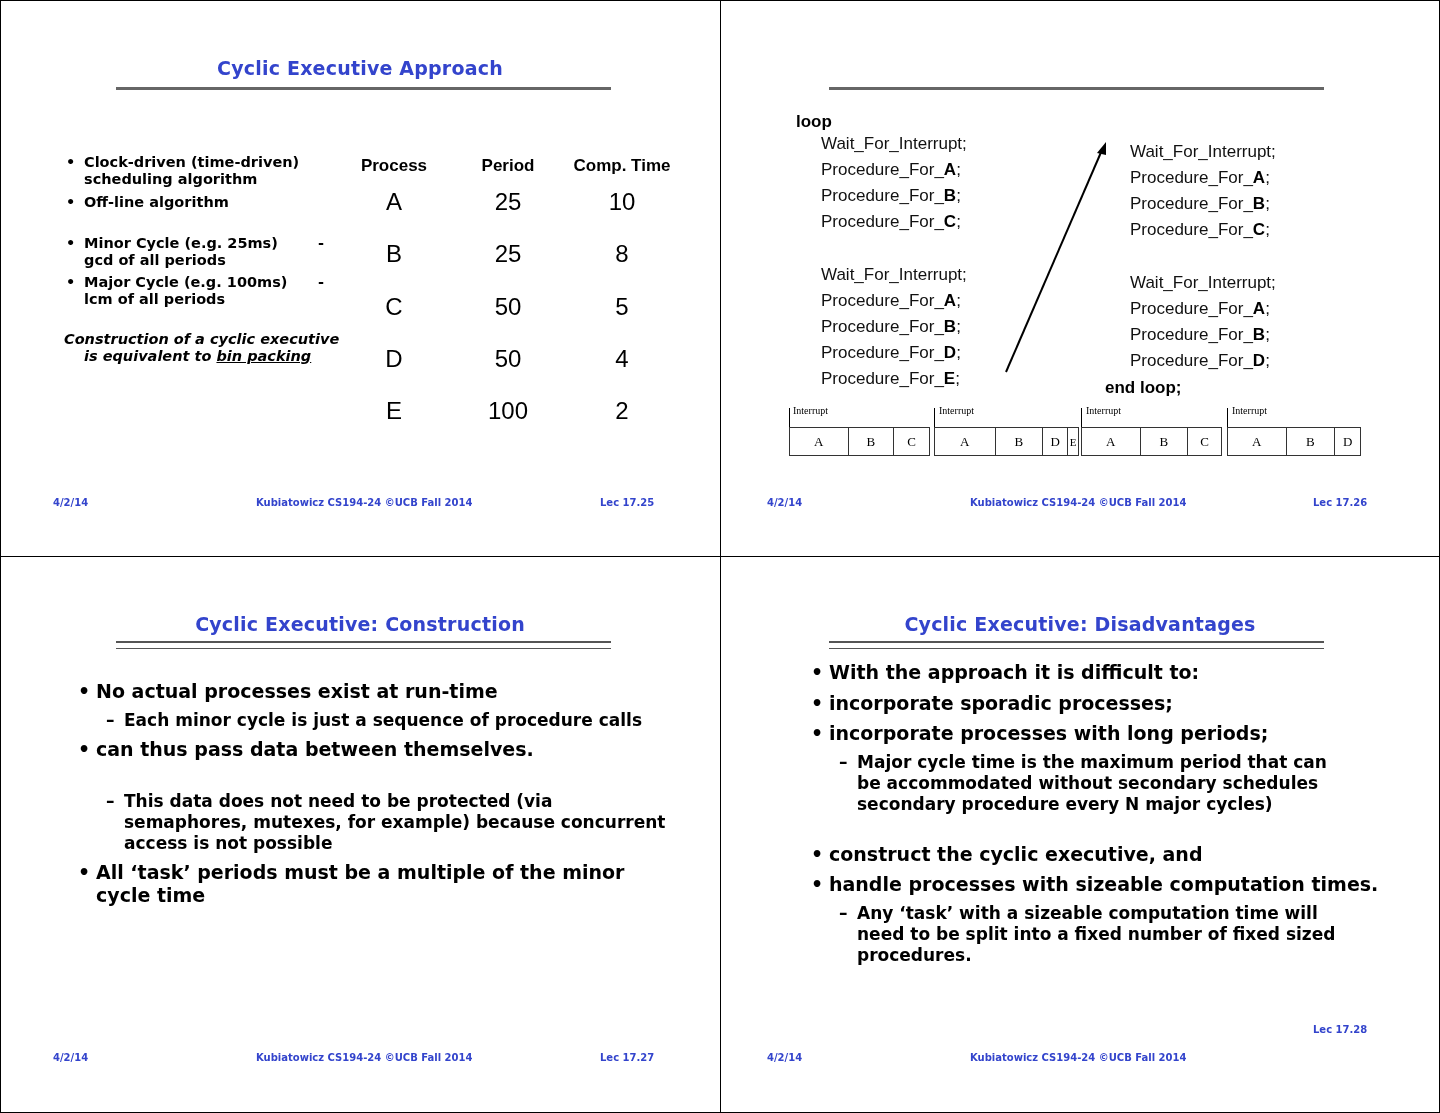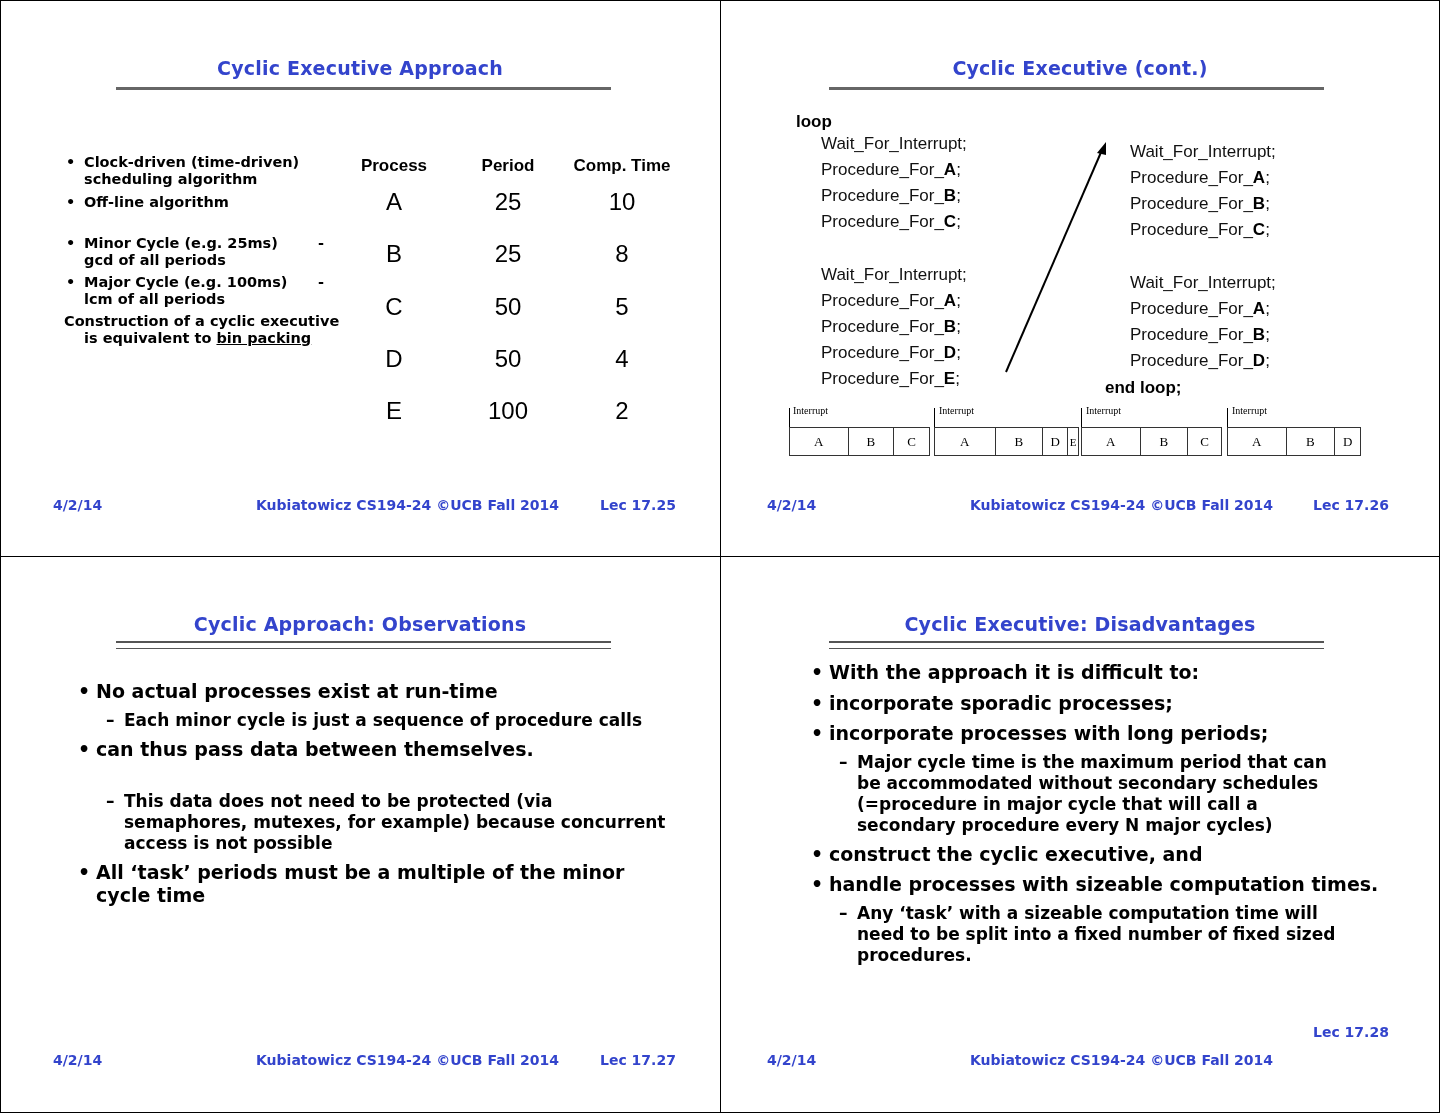--- a/index.html
+++ b/index.html
@@ -101,7 +101,6 @@
 </div>
 
 <div class="slide s2" style="left:720px;top:0;">
-  <div class="title" style="top:57px;">Cyclic Executive (cont.)</div>
   <div class="rule1" style="left:109px;width:495px;top:87px;"></div>
 
   <div class="kw" style="left:76px;top:112px;">loop</div>

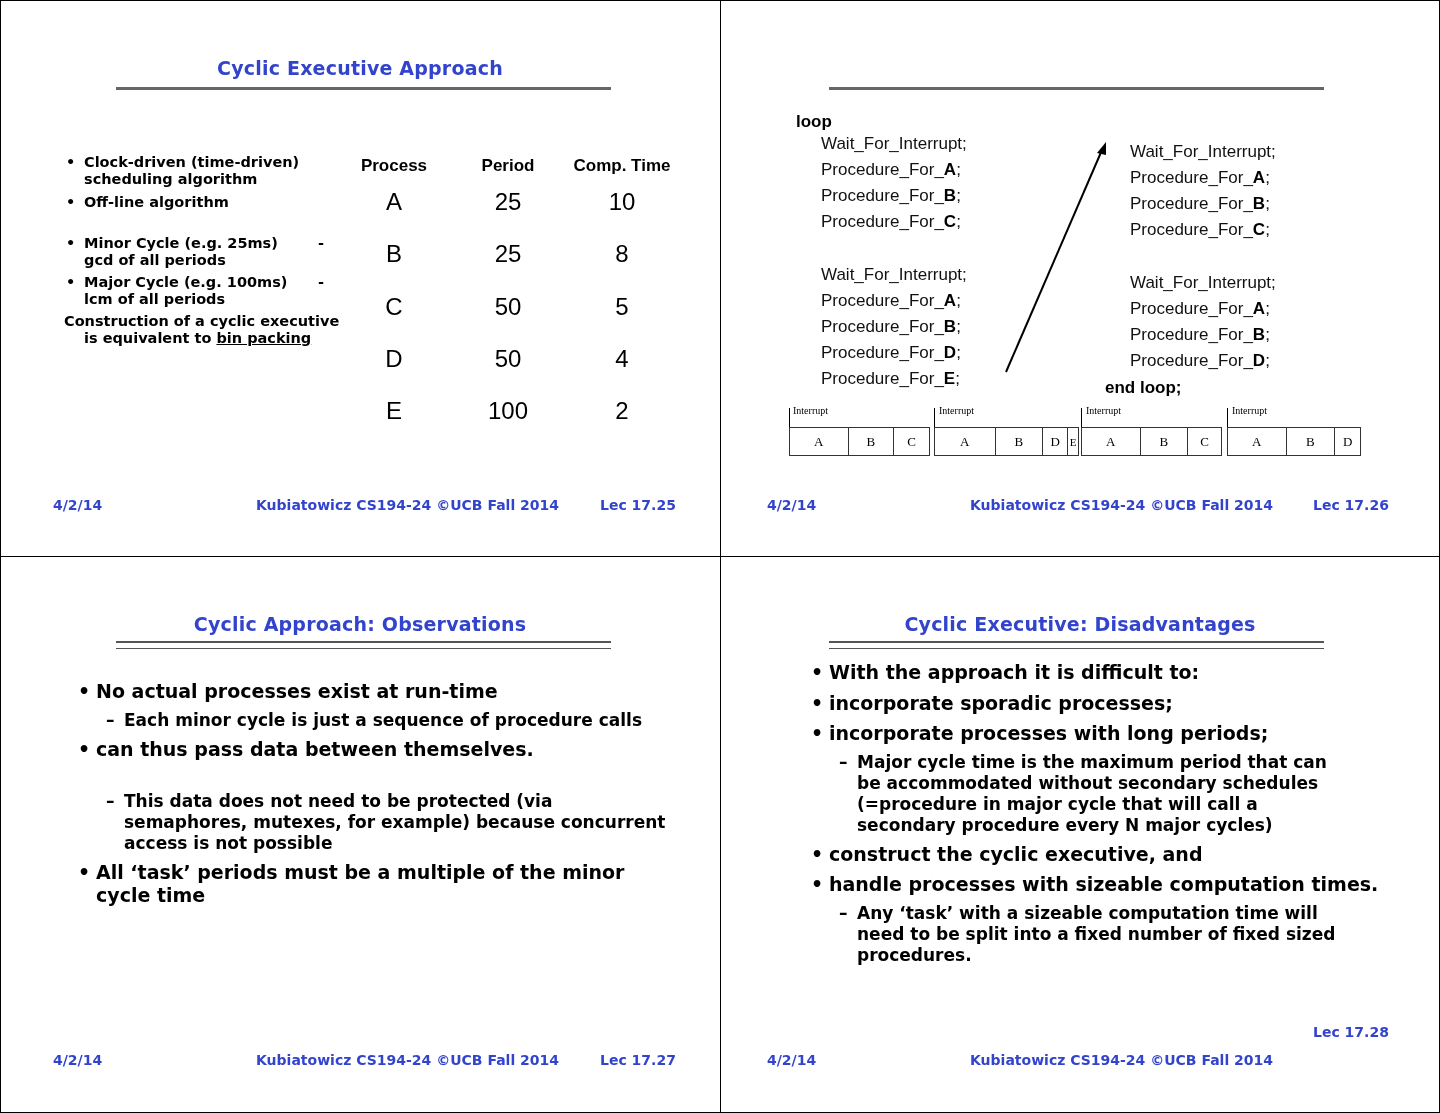--- a/index.html
+++ b/index.html
@@ -64,7 +64,7 @@
     <div>lcm of all periods</div>
     <span style="position:absolute;left:234px;top:0;">-</span>
   </div>
-  <div class="item" style="left:64px;top:313px;">
+  <div class="item" style="left:64px;top:331px;font-style:italic;">
     <div>Construction of a cyclic executive</div>
     <div style="padding-left:20px;"><span>is equivalent to </span><span style="text-decoration:underline;">bin packing</span></div>
   </div>

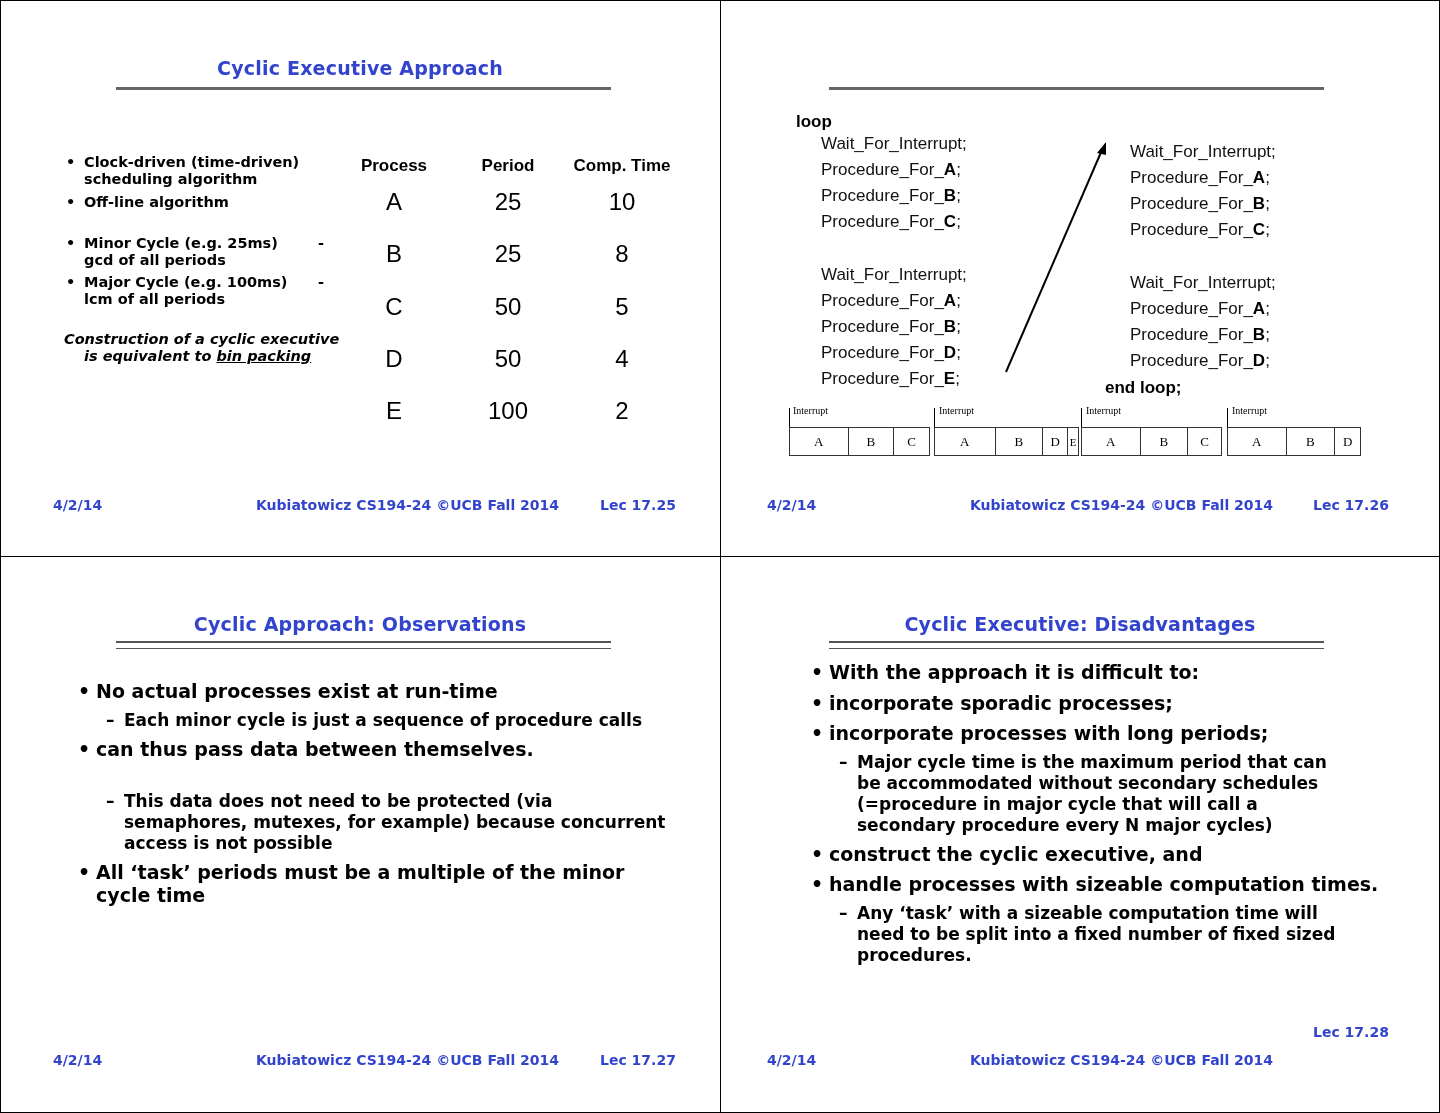--- a/index.html
+++ b/index.html
@@ -13,7 +13,7 @@
            font-weight:bold; font-size:19px; letter-spacing:0.2px; }
   .rule1 { position:absolute; height:3px; background:#666; }
   .rule2 { position:absolute; height:5px; border-top:2px solid #555; border-bottom:1px solid #555; }
-  .footer { position:absolute; top:0; font-size:14px; color:#3344cc; font-weight:bold;text-align:right; }
+  .footer { position:absolute; top:0; font-size:10px; color:#3344cc; font-weight:bold;text-align:right; }
   .s1 .item { position:absolute; font-size:14.5px; font-weight:bold; line-height:17px; }
   .bul { position:absolute; left:-18px; top:0; }
   .tbl-cell { position:absolute; text-align:center; font-family:"Liberation Sans", sans-serif; }

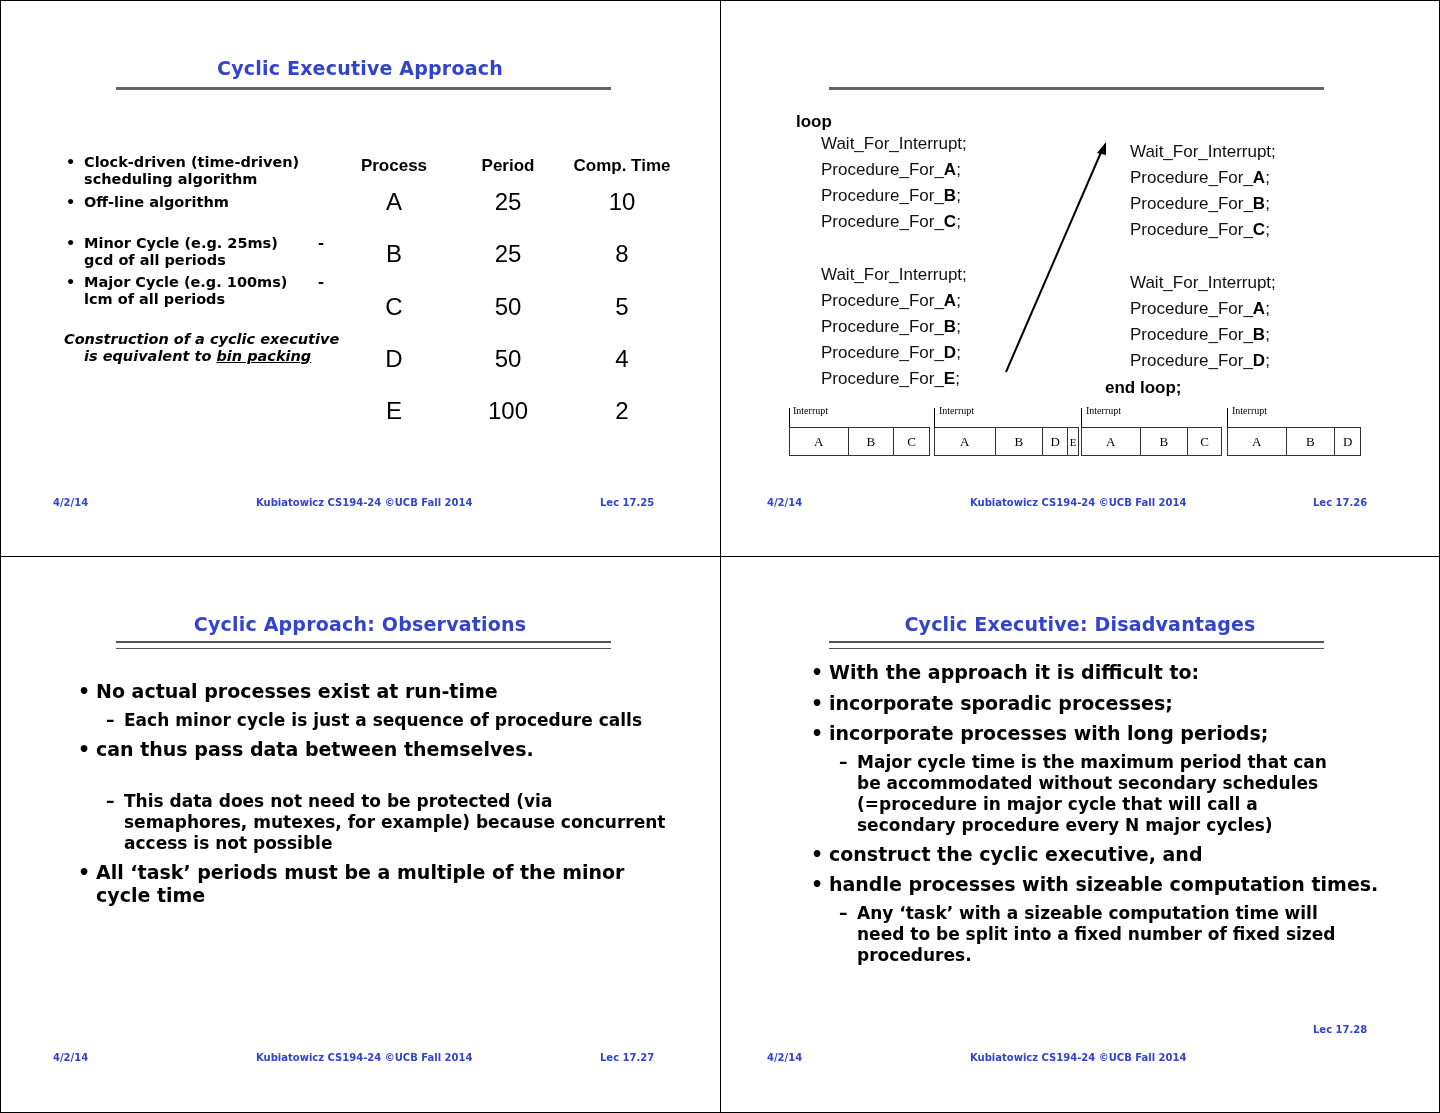--- a/index.html
+++ b/index.html
@@ -179,7 +179,7 @@
 </div>
 
 <div class="slide s3" style="left:0;top:556px;">
-  <div class="title" style="top:57px;">Cyclic Approach: Observations</div>
+  <div class="title" style="top:57px;">Cyclic Executive: Construction</div>
   <div class="rule2" style="left:116px;width:495px;top:85px;"></div>
 
   <div class="b-item lvl1" style="left:96px;top:124px;">

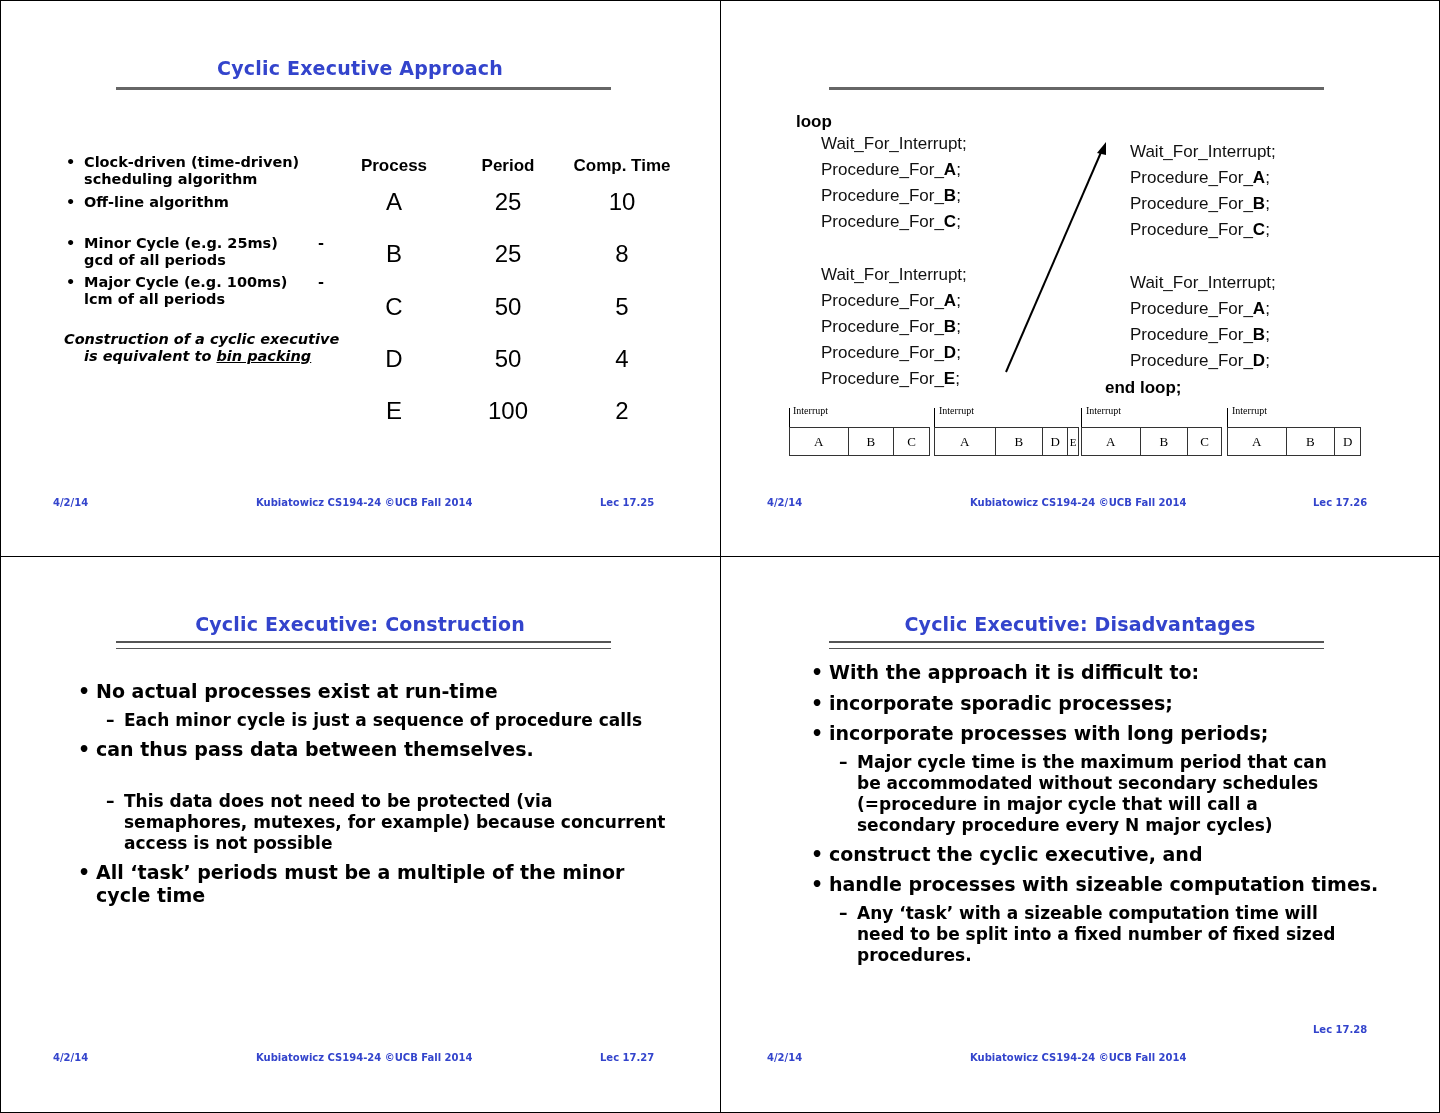--- a/index.html
+++ b/index.html
@@ -231,7 +231,6 @@
     <span class="bul">–</span>
     <div>Major cycle time is the maximum period that can</div>
     <div>be accommodated without secondary schedules</div>
-    <div>(=procedure in major cycle that will call a</div>
     <div>secondary procedure every  N major cycles)</div>
   </div>
   <div class="b-item lvl1" style="left:109px;top:287px;">

